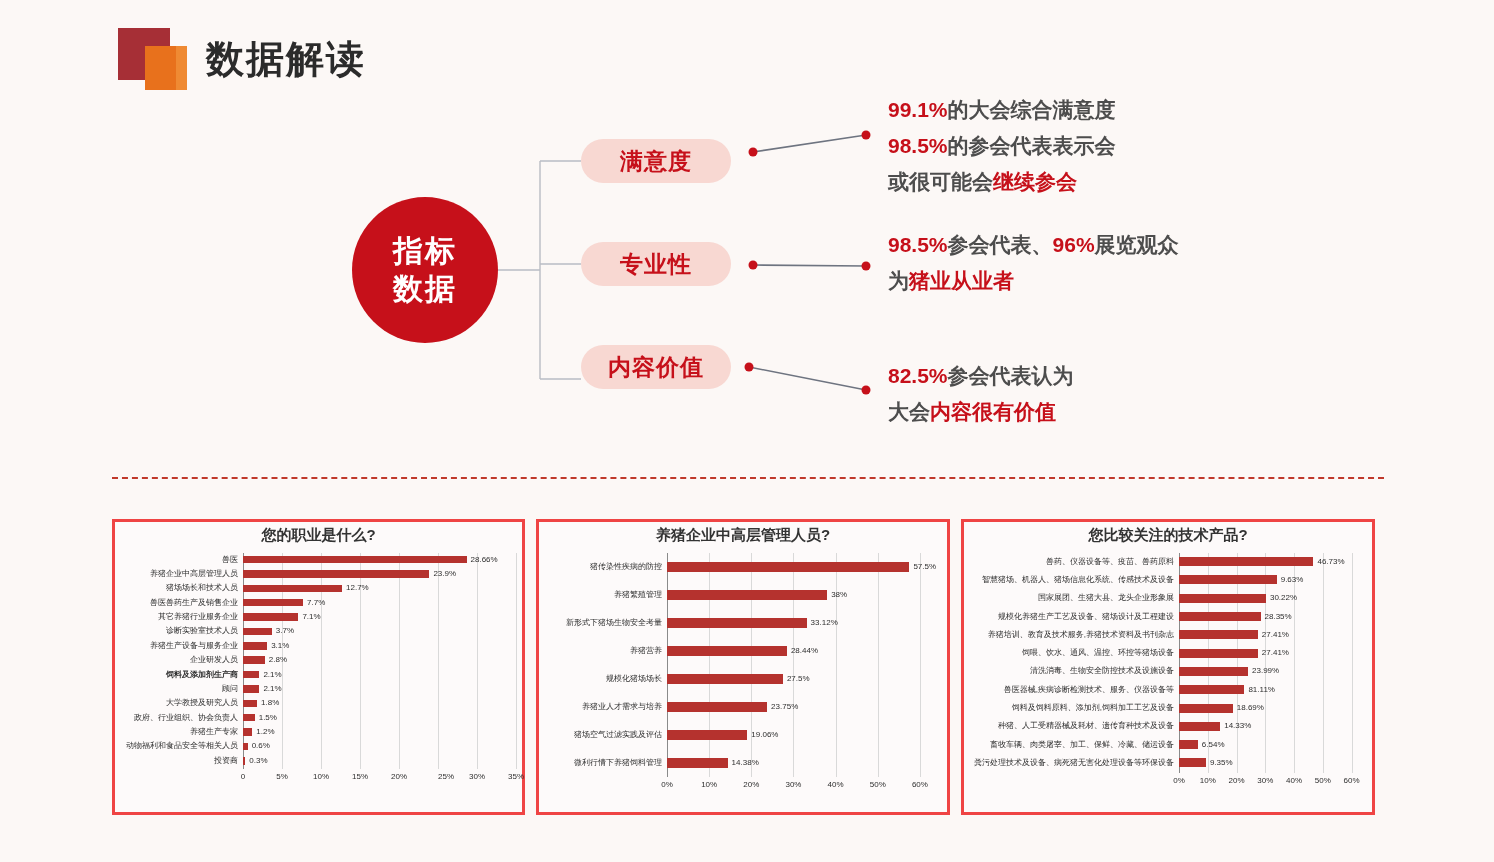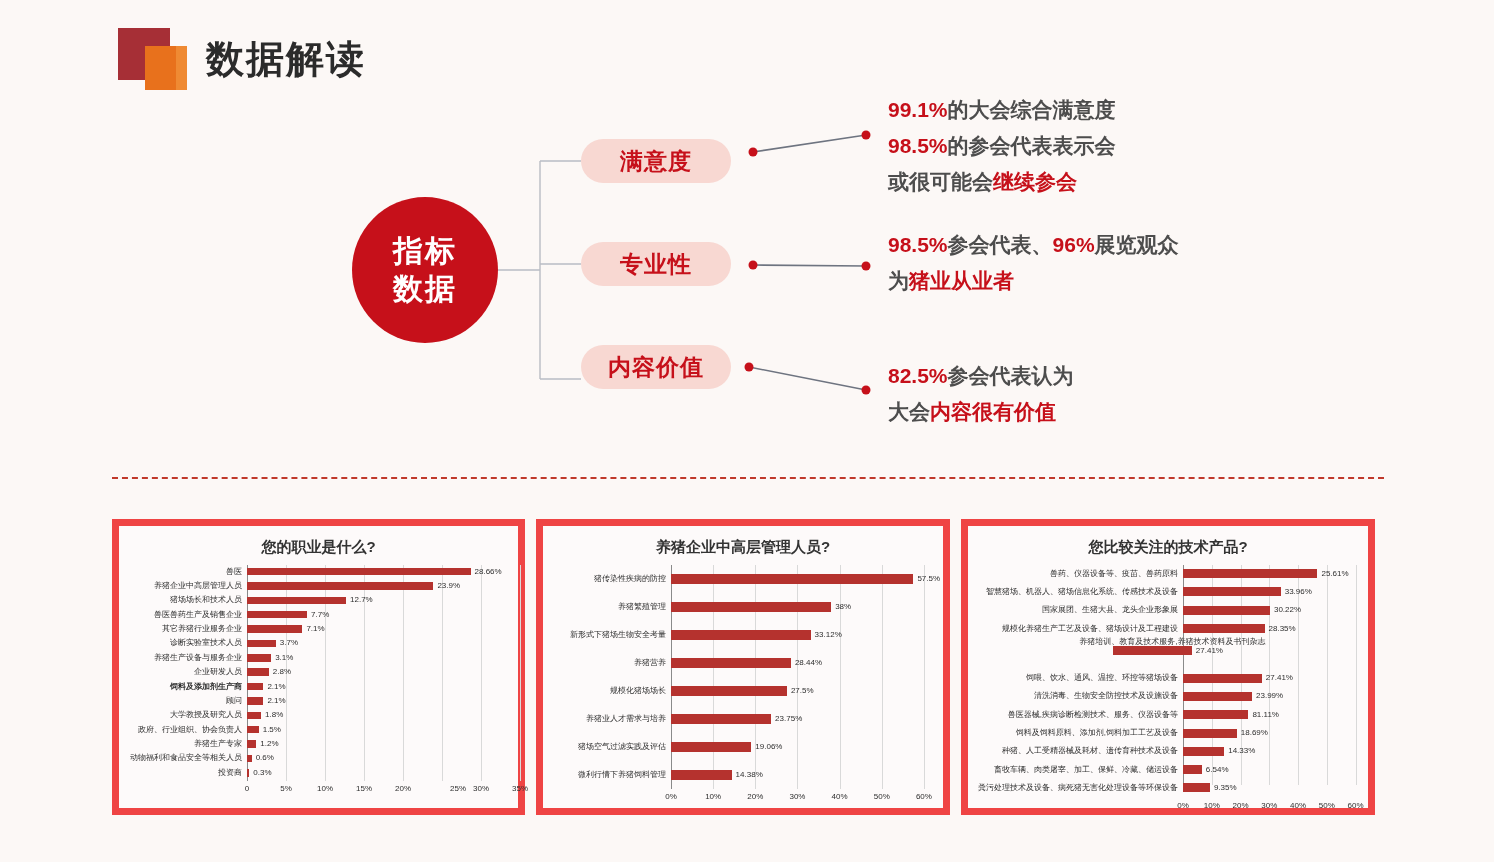--- a/index.html
+++ b/index.html
@@ -139,9 +139,9 @@
   }
   .chart-panel {
     background: #fdfafa;
-    border: 7px solid #ef4444;
+    border: 3px solid #ef4444;
     box-sizing: border-box;
-    padding: 12px 10px 8px 10px;
+    padding: 4px 10px 8px 10px;
   }
   .panel-1 { width: 413px; height: 296px; }
   .panel-2 { width: 414px; height: 296px; }

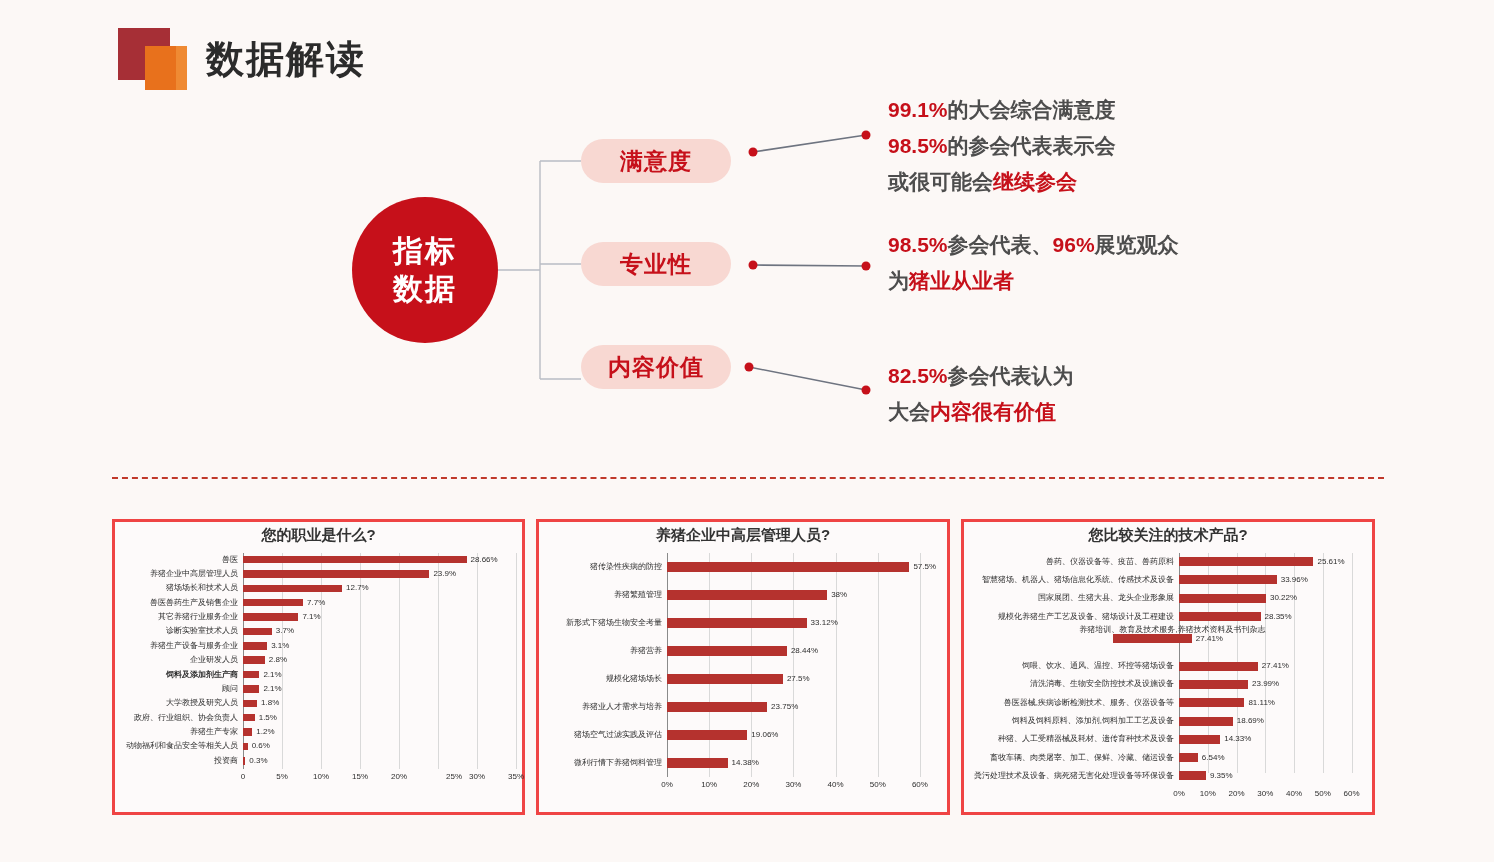--- a/index.html
+++ b/index.html
@@ -519,7 +519,7 @@
             <div class="bar-label" style="width: 205px;">兽药、仪器设备等、疫苗、兽药原料</div>
             <div class="bar-track">
               <div class="bar" style="width: 134.439px; height: 9px; background: rgb(181, 50, 46);"></div>
-              <div class="bar-value">25.61%</div>
+              <div class="bar-value">46.73%</div>
             </div>
           </div>
           <div class="bar-row" style="height: 17.3px; margin-bottom: 1px;">

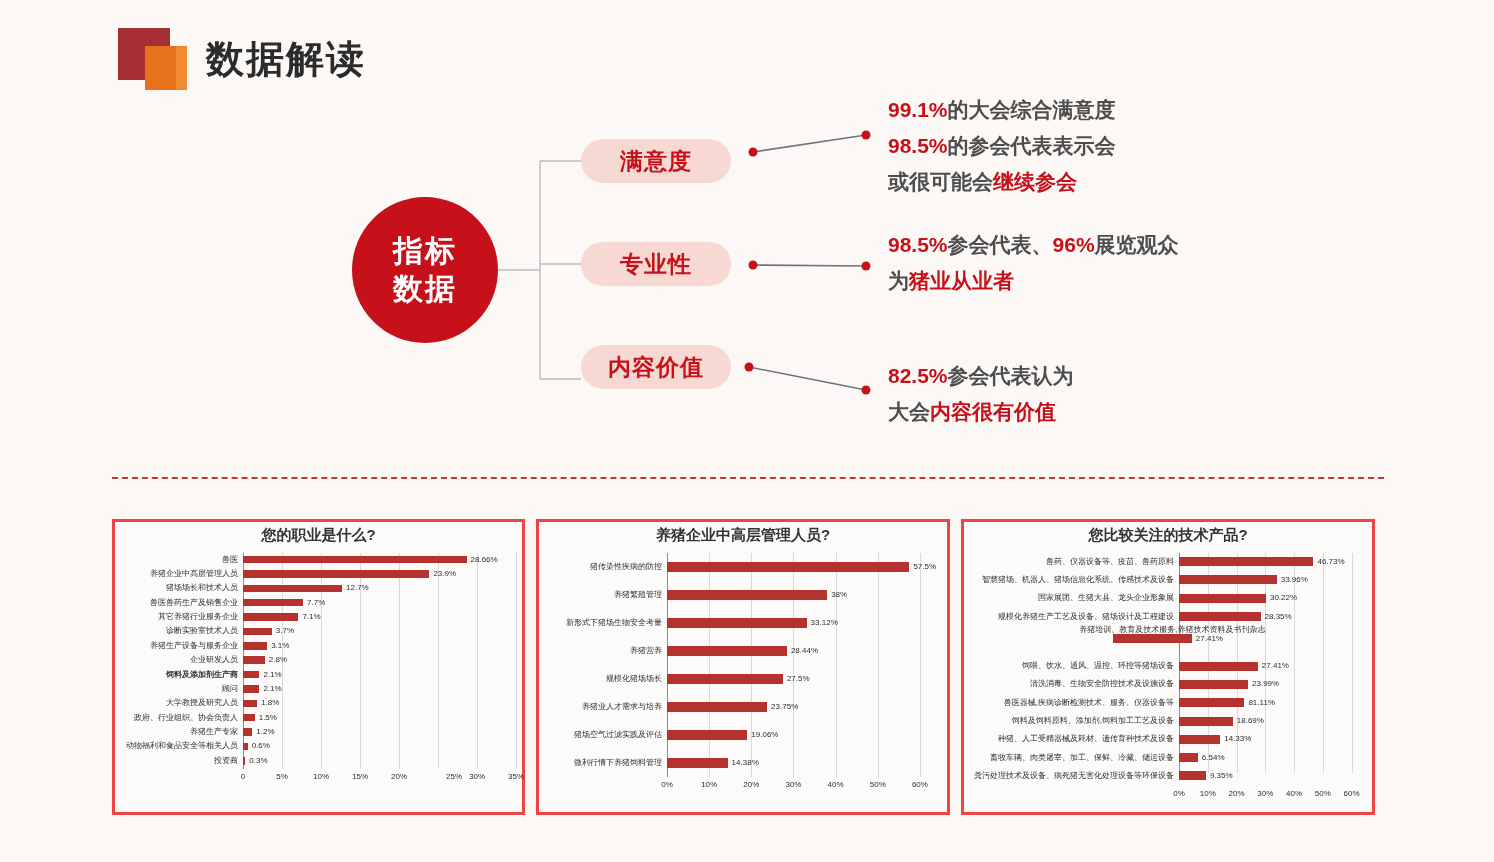--- a/index.html
+++ b/index.html
@@ -526,7 +526,7 @@
             <div class="bar-label" style="width: 205px;">智慧猪场、机器人、猪场信息化系统、传感技术及设备</div>
             <div class="bar-track">
               <div class="bar" style="width: 97.7003px; height: 9px; background: rgb(181, 50, 46);"></div>
-              <div class="bar-value">33.96%</div>
+              <div class="bar-value">9.63%</div>
             </div>
           </div>
           <div class="bar-row" style="height: 17.3px; margin-bottom: 1px;">

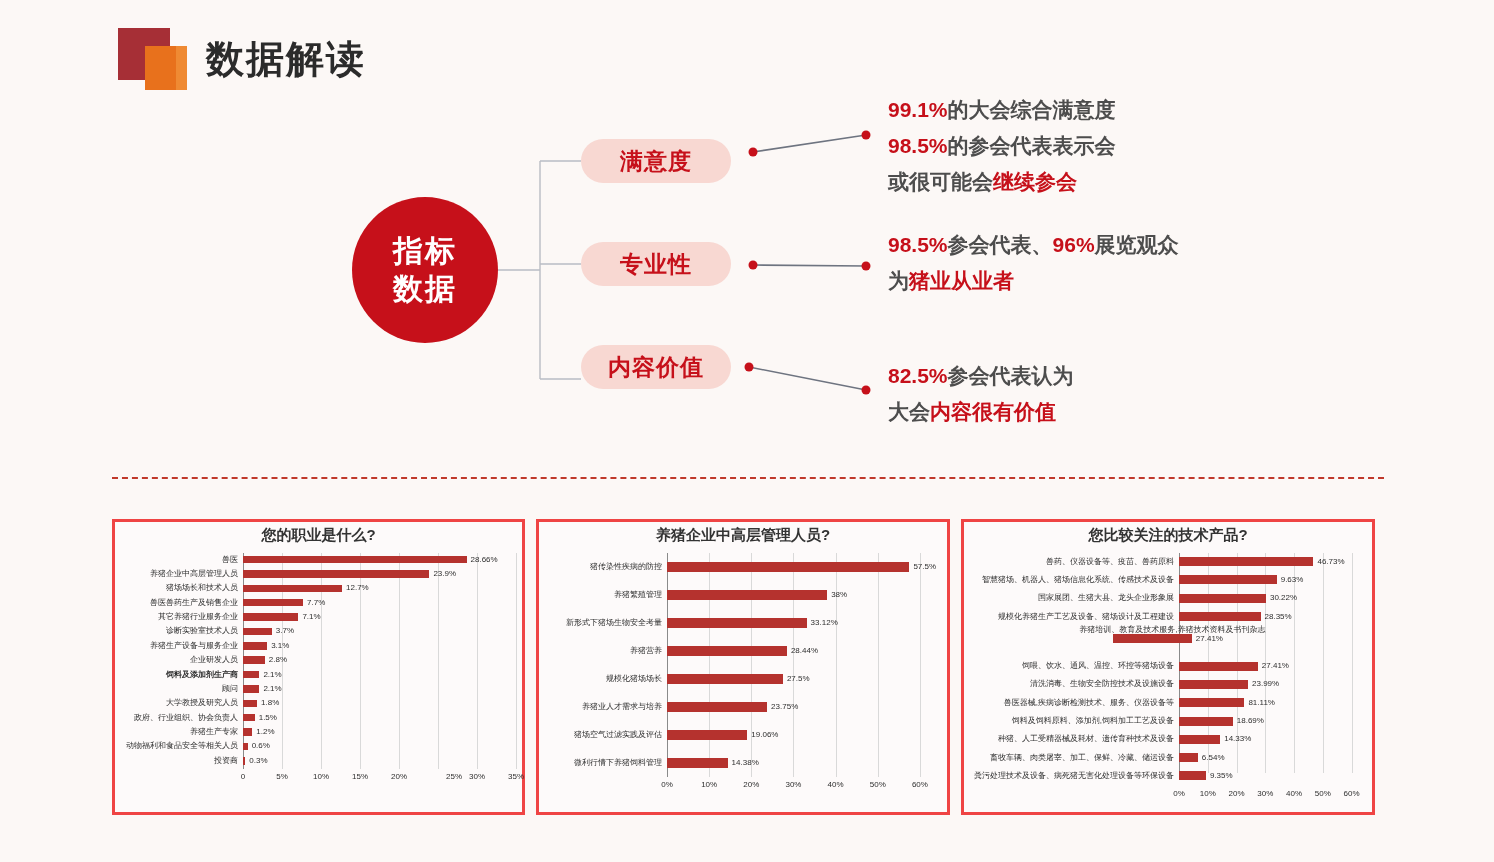--- a/index.html
+++ b/index.html
@@ -543,7 +543,7 @@
               <div class="bar-value">28.35%</div>
             </div>
           </div>
-          <div class="bar-row" style="height: 17.3px; margin-bottom: 14px; flex-direction: column;">
+          <div class="bar-row" style="height: 17.3px; margin-bottom: 1px;">
             <div class="bar-label" style="width: 205px;">养猪培训、教育及技术服务,养猪技术资料及书刊杂志</div>
             <div class="bar-track">
               <div class="bar" style="width: 78.8565px; height: 9px; background: rgb(181, 50, 46);"></div>

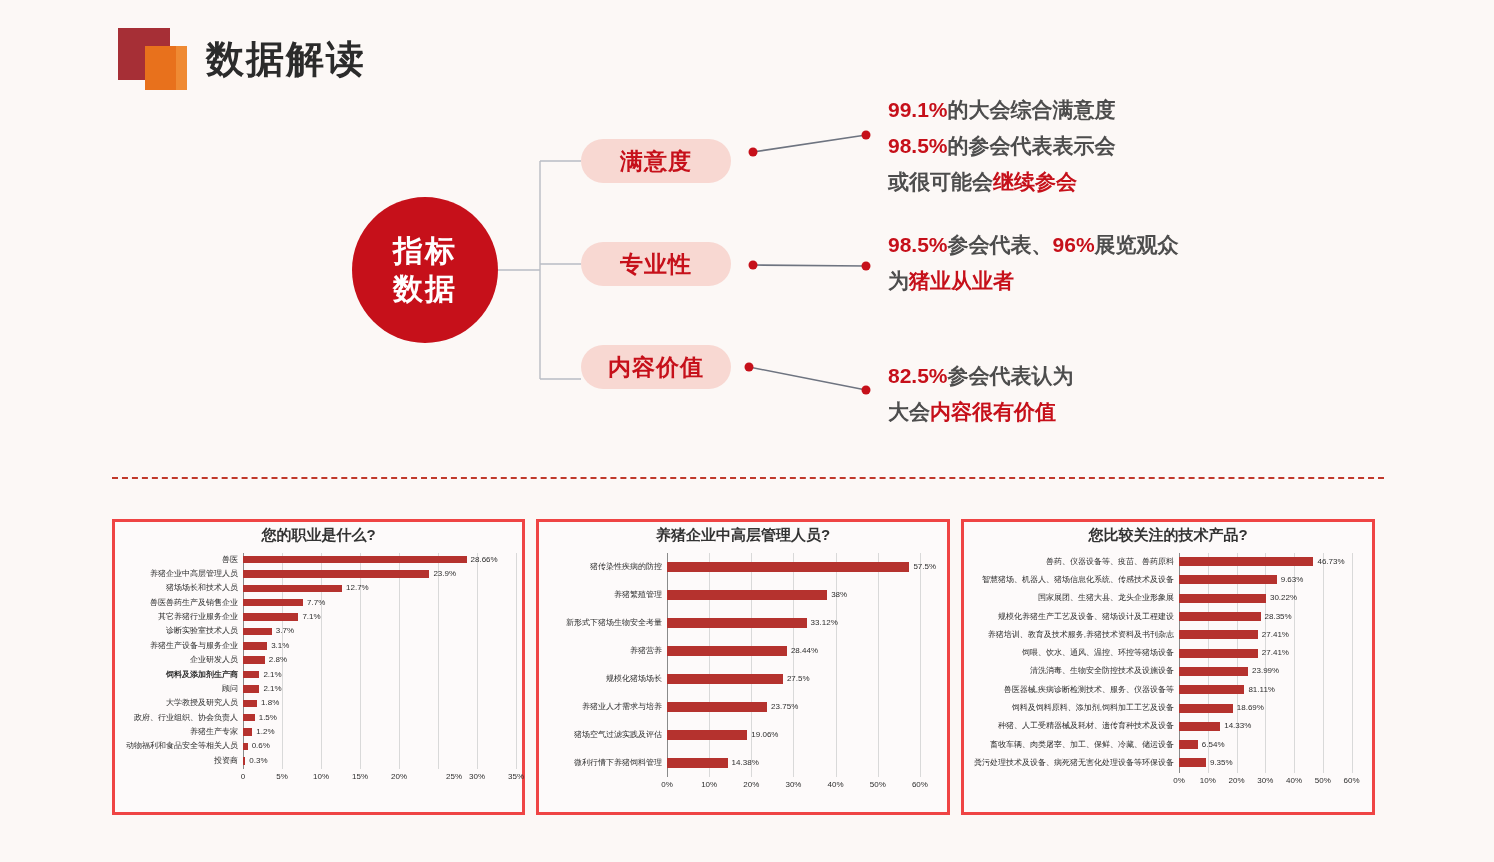--- a/index.html
+++ b/index.html
@@ -415,7 +415,7 @@
           <div class="xtick" style="left: 78px;">10%</div>
           <div class="xtick" style="left: 117px;">15%</div>
           <div class="xtick" style="left: 156px;">20%</div>
-          <div class="xtick" style="left: 211px;">25%</div>
+          <div class="xtick" style="left: 203px;">25%</div>
           <div class="xtick" style="left: 234px;">30%</div>
           <div class="xtick" style="left: 273px;">35%</div>
         </div>

